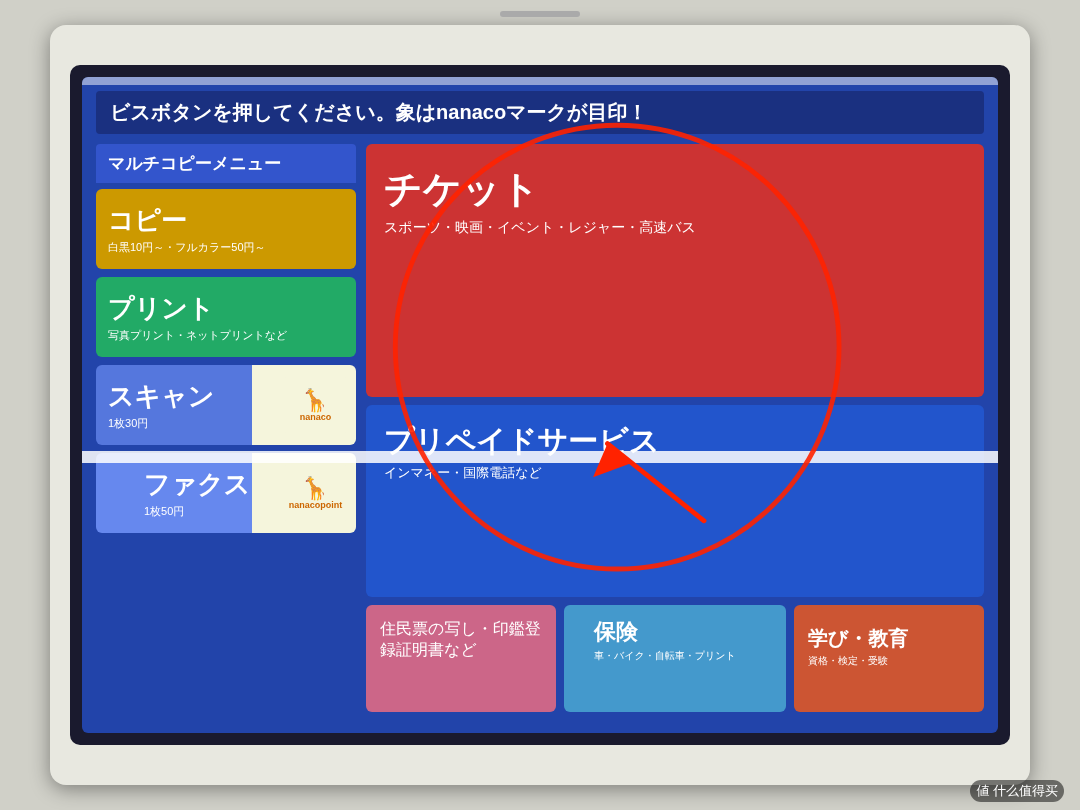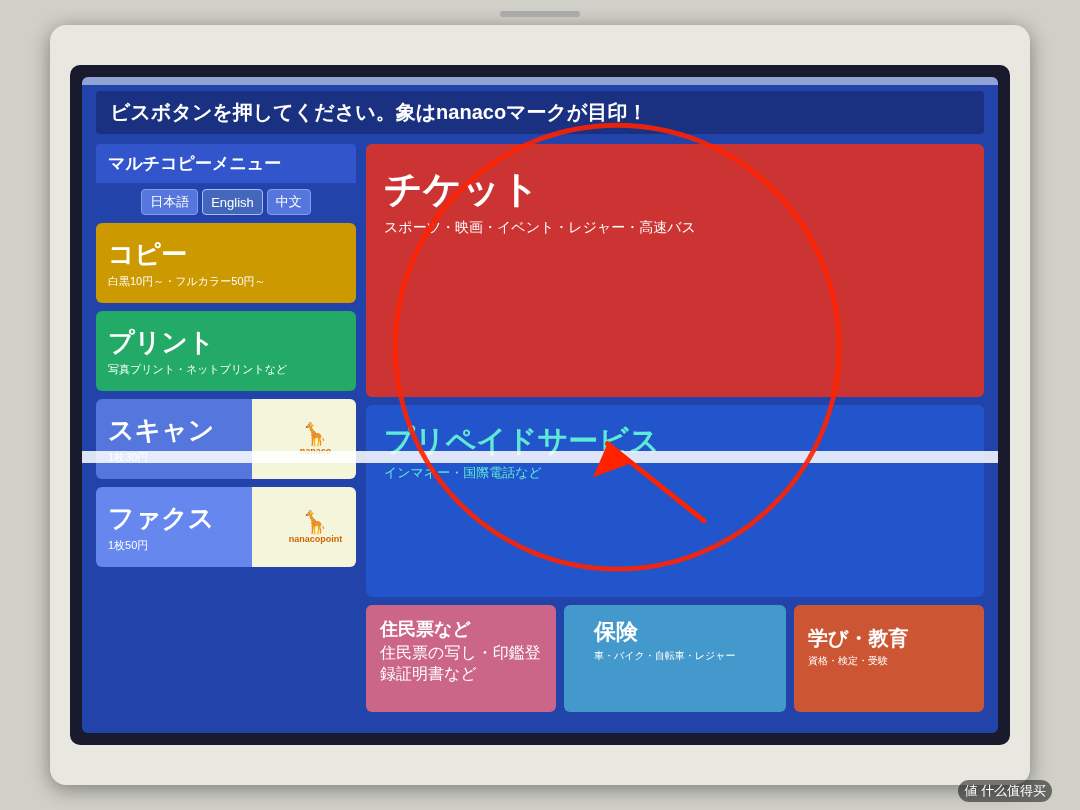--- a/index.html
+++ b/index.html
@@ -366,11 +366,6 @@
         <div class="left-panel">
           <div class="menu-header">マルチコピーメニュー</div>
 
-          <div class="lang-buttons">
-            <button class="lang-btn">日本語</button>
-            <button class="lang-btn active">English</button>
-            <button class="lang-btn">中文</button>
-          </div>
 
           <div class="menu-btn btn-copy">
             <span class="main-text">コピー</span>

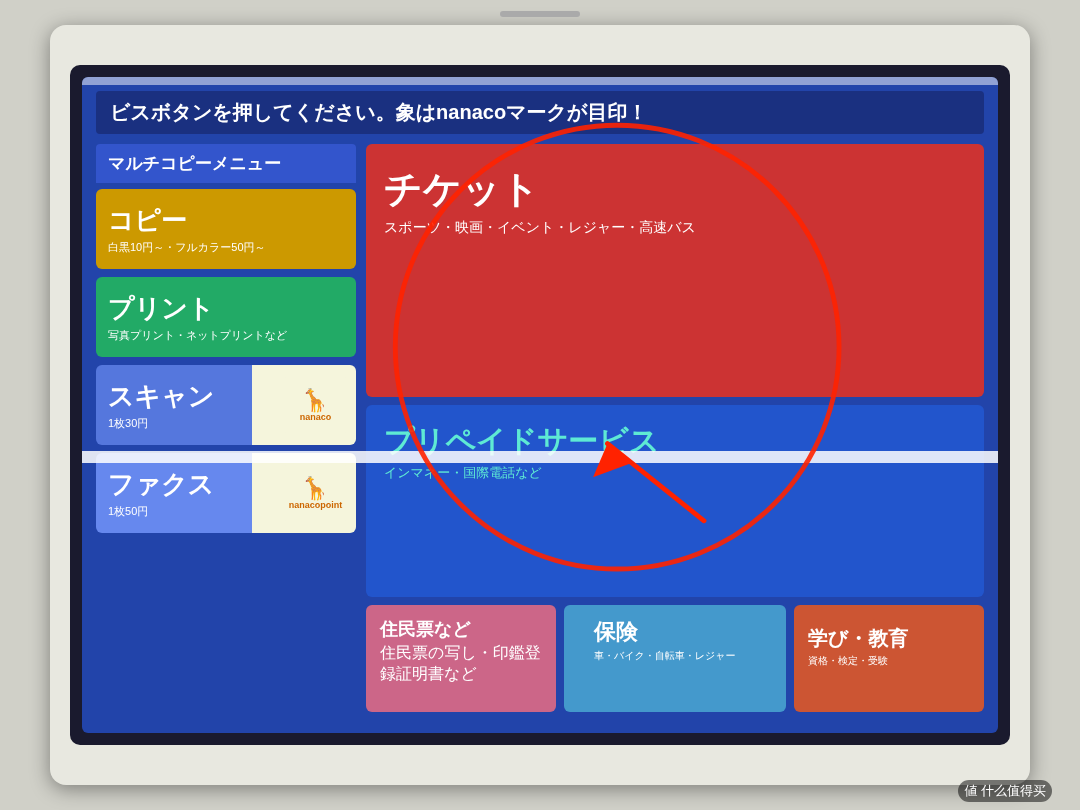--- a/index.html
+++ b/index.html
@@ -210,7 +210,7 @@
       background: #2255cc;
       border-radius: 6px;
       padding: 16px 18px;
-      color: #5eead4;
+      color: #ffffff;
       cursor: pointer;
       flex: 1.5;
     }

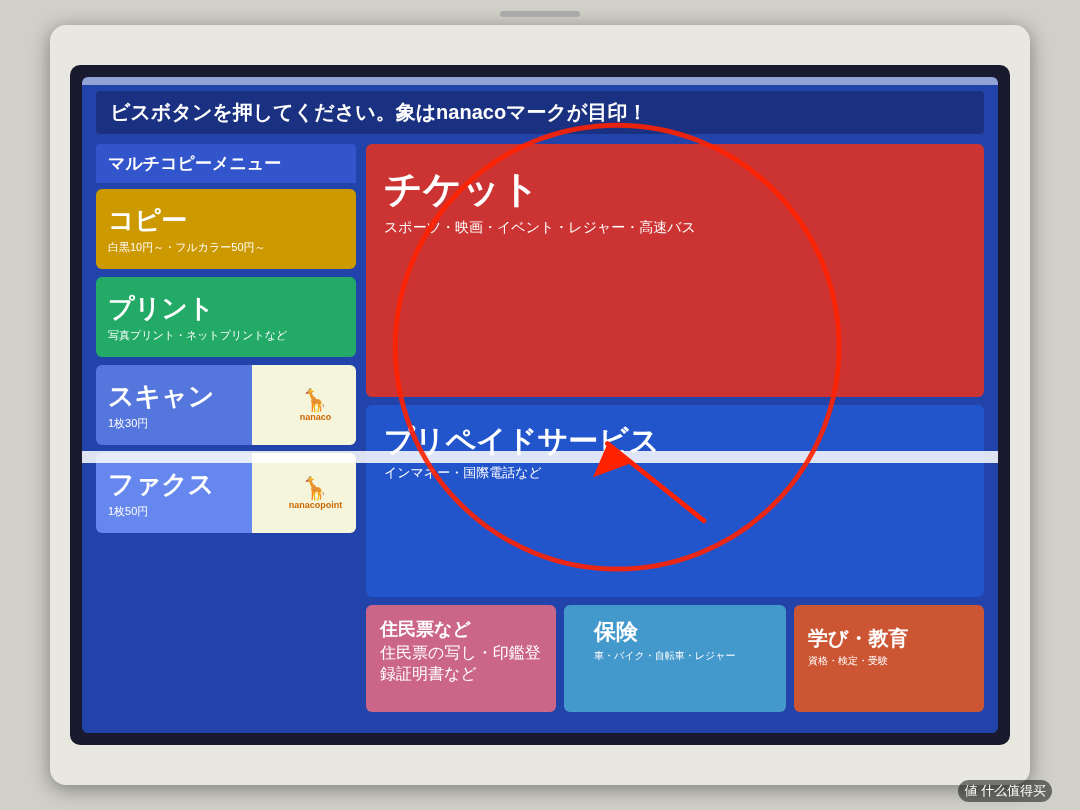--- a/index.html
+++ b/index.html
@@ -344,7 +344,7 @@
     }
 
     .scan-left { color: white; }
-    .fax-left { color: white; }
+    .fax-left { color: white; margin-left: 36px; }
   </style>
 </head>
 <body>

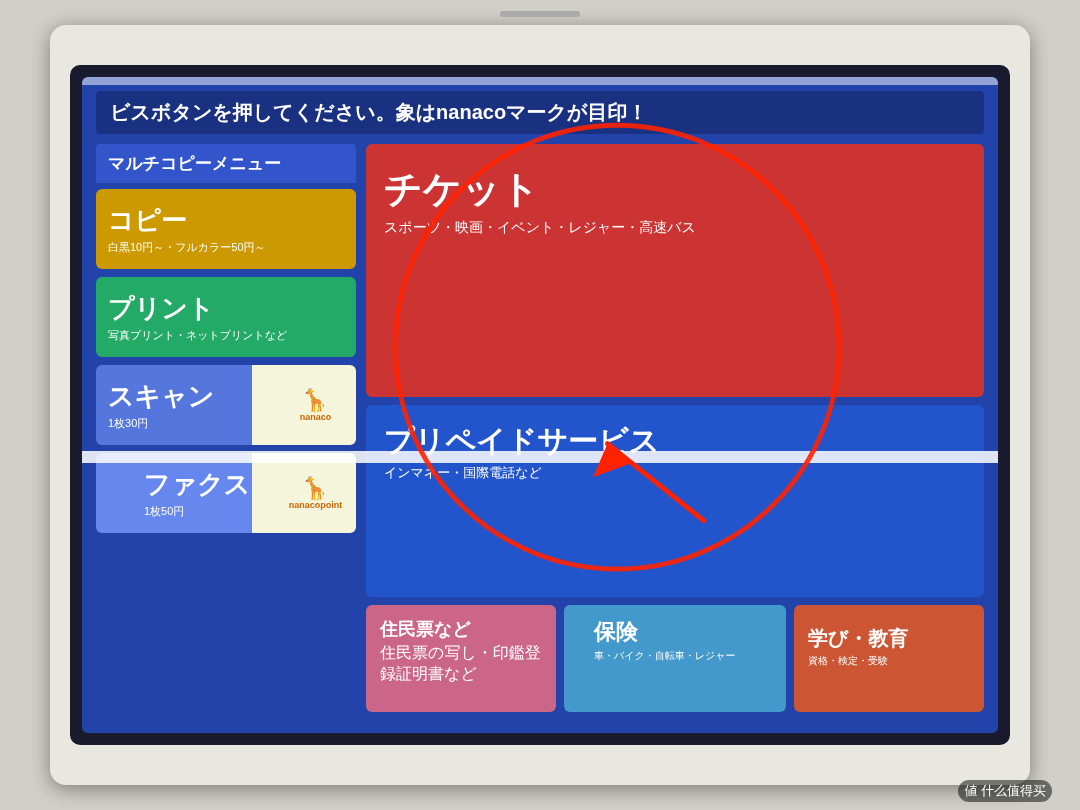--- a/index.html
+++ b/index.html
@@ -409,7 +409,6 @@
 
           <div class="bottom-right-row">
             <div class="btn-resident">
-              <span class="main-text">住民票など</span>
               <span class="sub-text">住民票の写し・印鑑登録証明書など</span>
             </div>
 

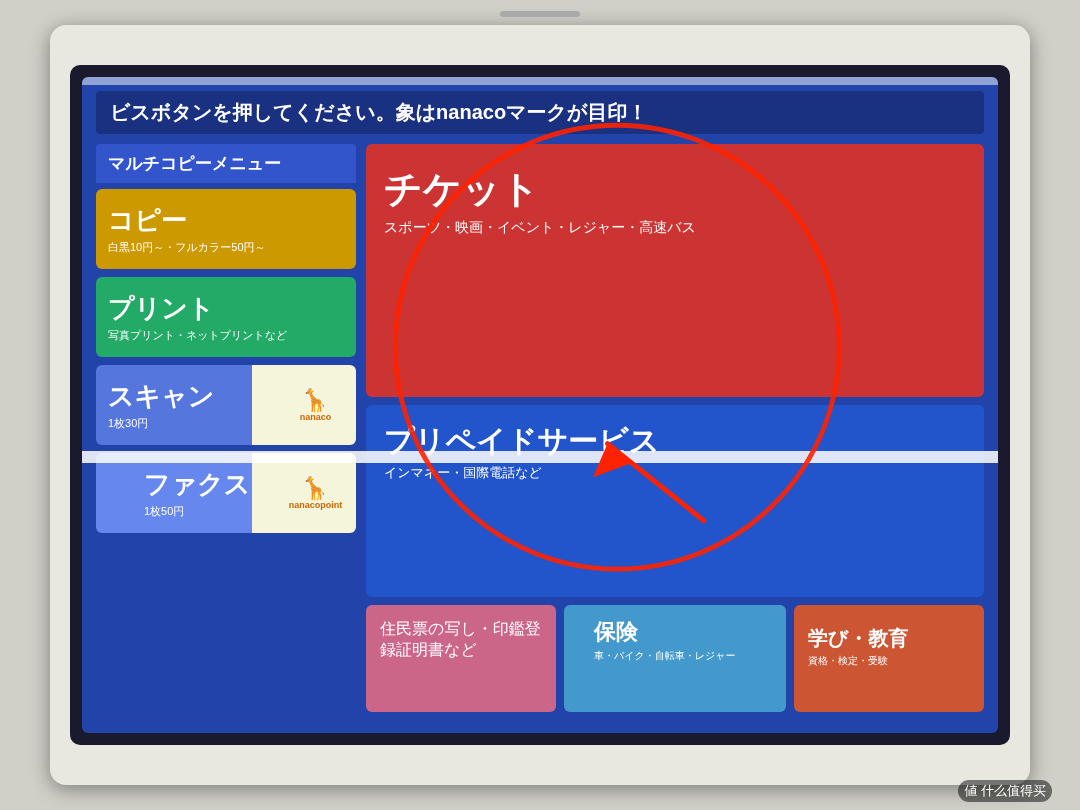--- a/index.html
+++ b/index.html
@@ -414,7 +414,7 @@
 
             <div class="btn-insurance">
               <span class="main-text">保険</span>
-              <span class="sub-text">車・バイク・自転車・レジャー</span>
+              <span class="sub-text">車・バイク・自転車・プリント</span>
             </div>
 
             <div class="btn-study">

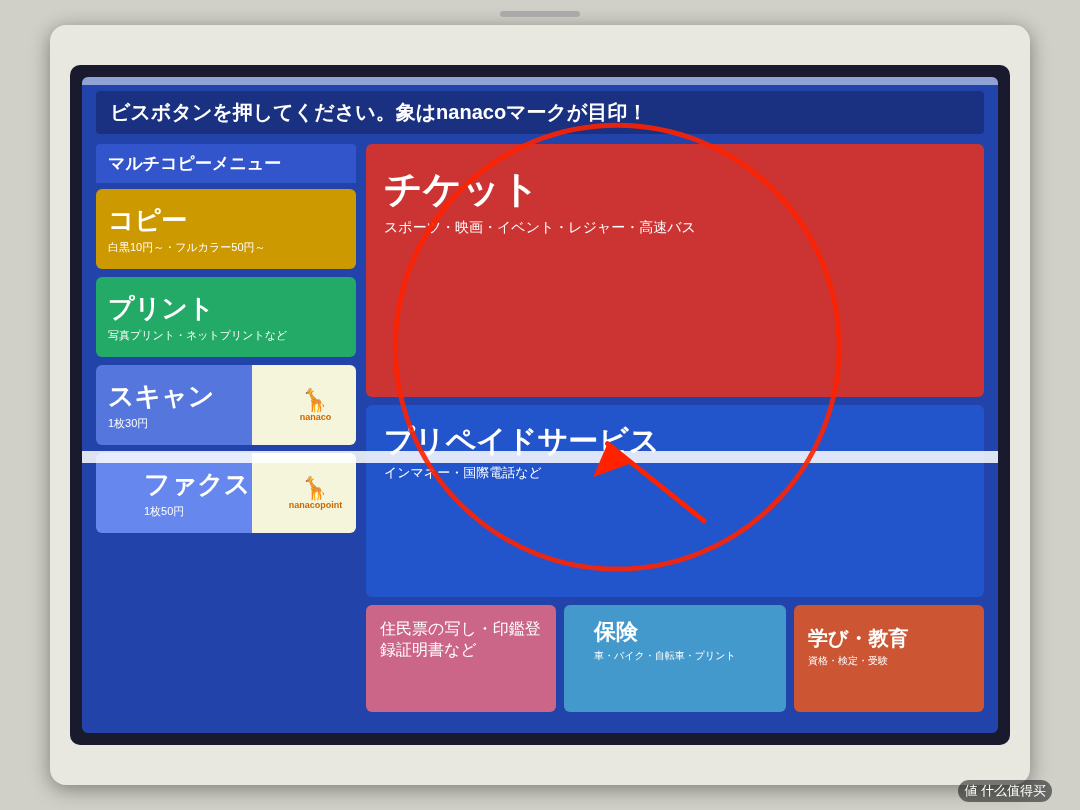--- a/index.html
+++ b/index.html
@@ -334,7 +334,7 @@
     .watermark {
       position: absolute;
       bottom: 8px;
-      right: 28px;
+      right: 16px;
       color: white;
       font-size: 13px;
       background: rgba(0,0,0,0.5);

